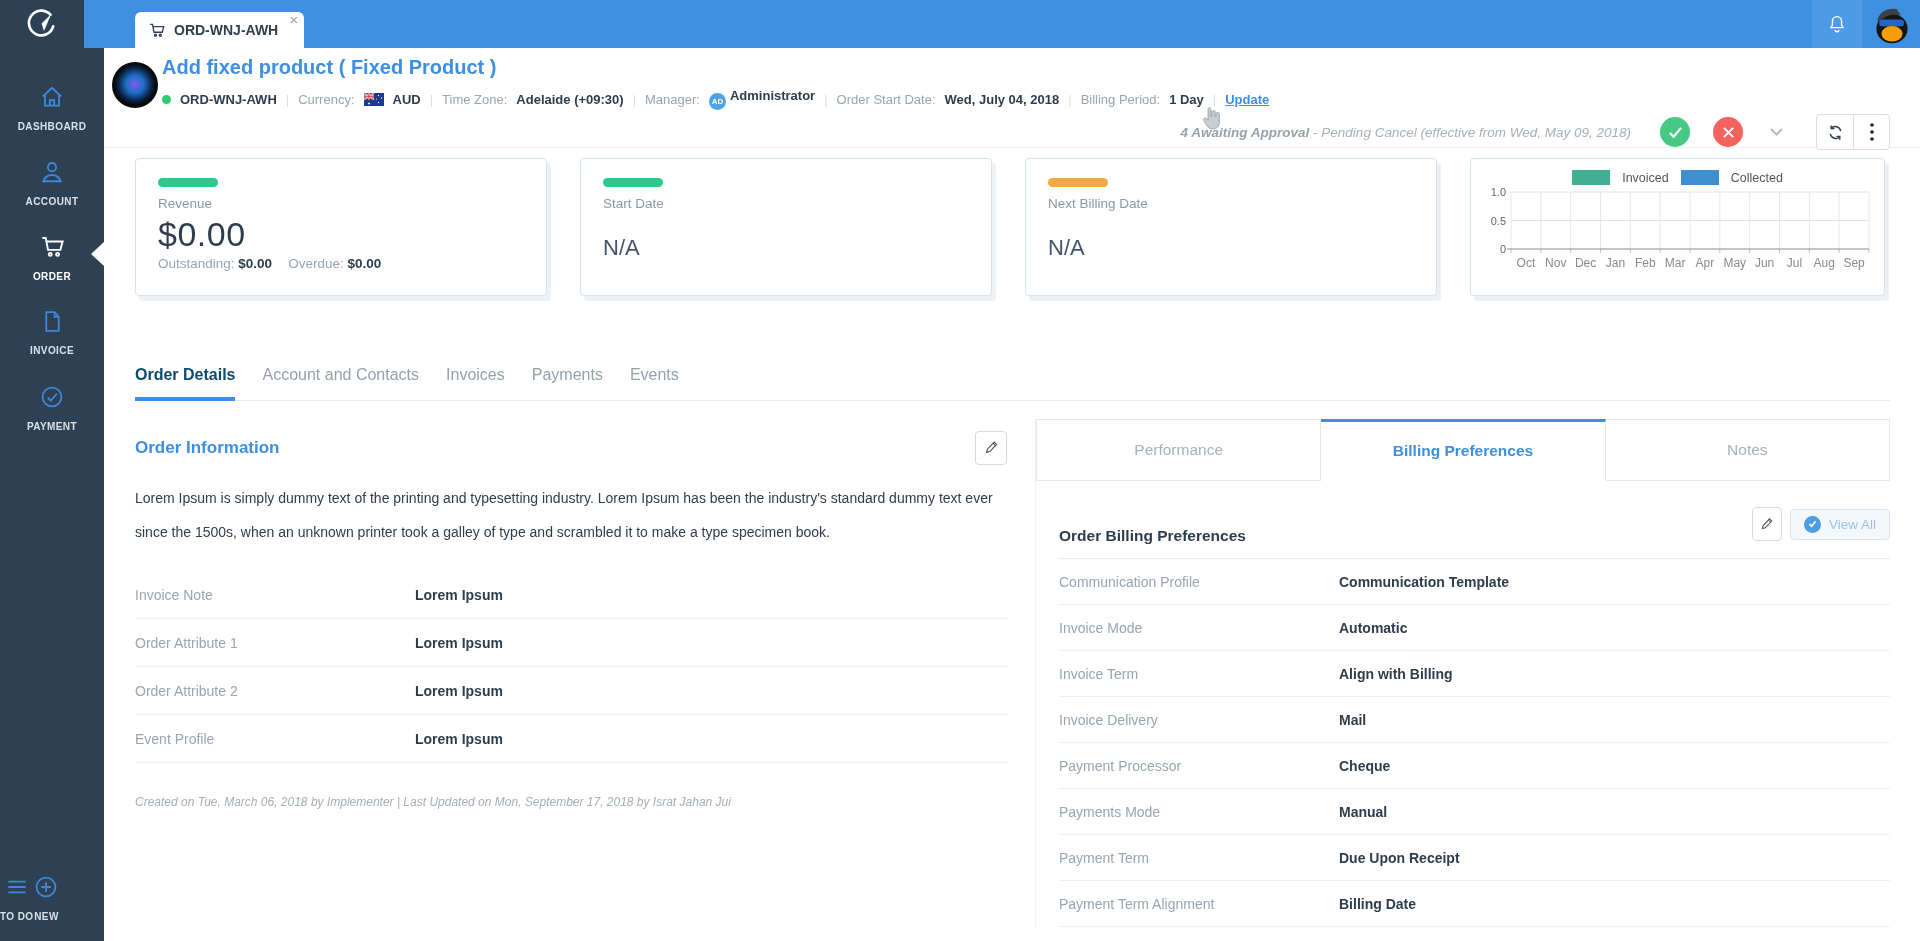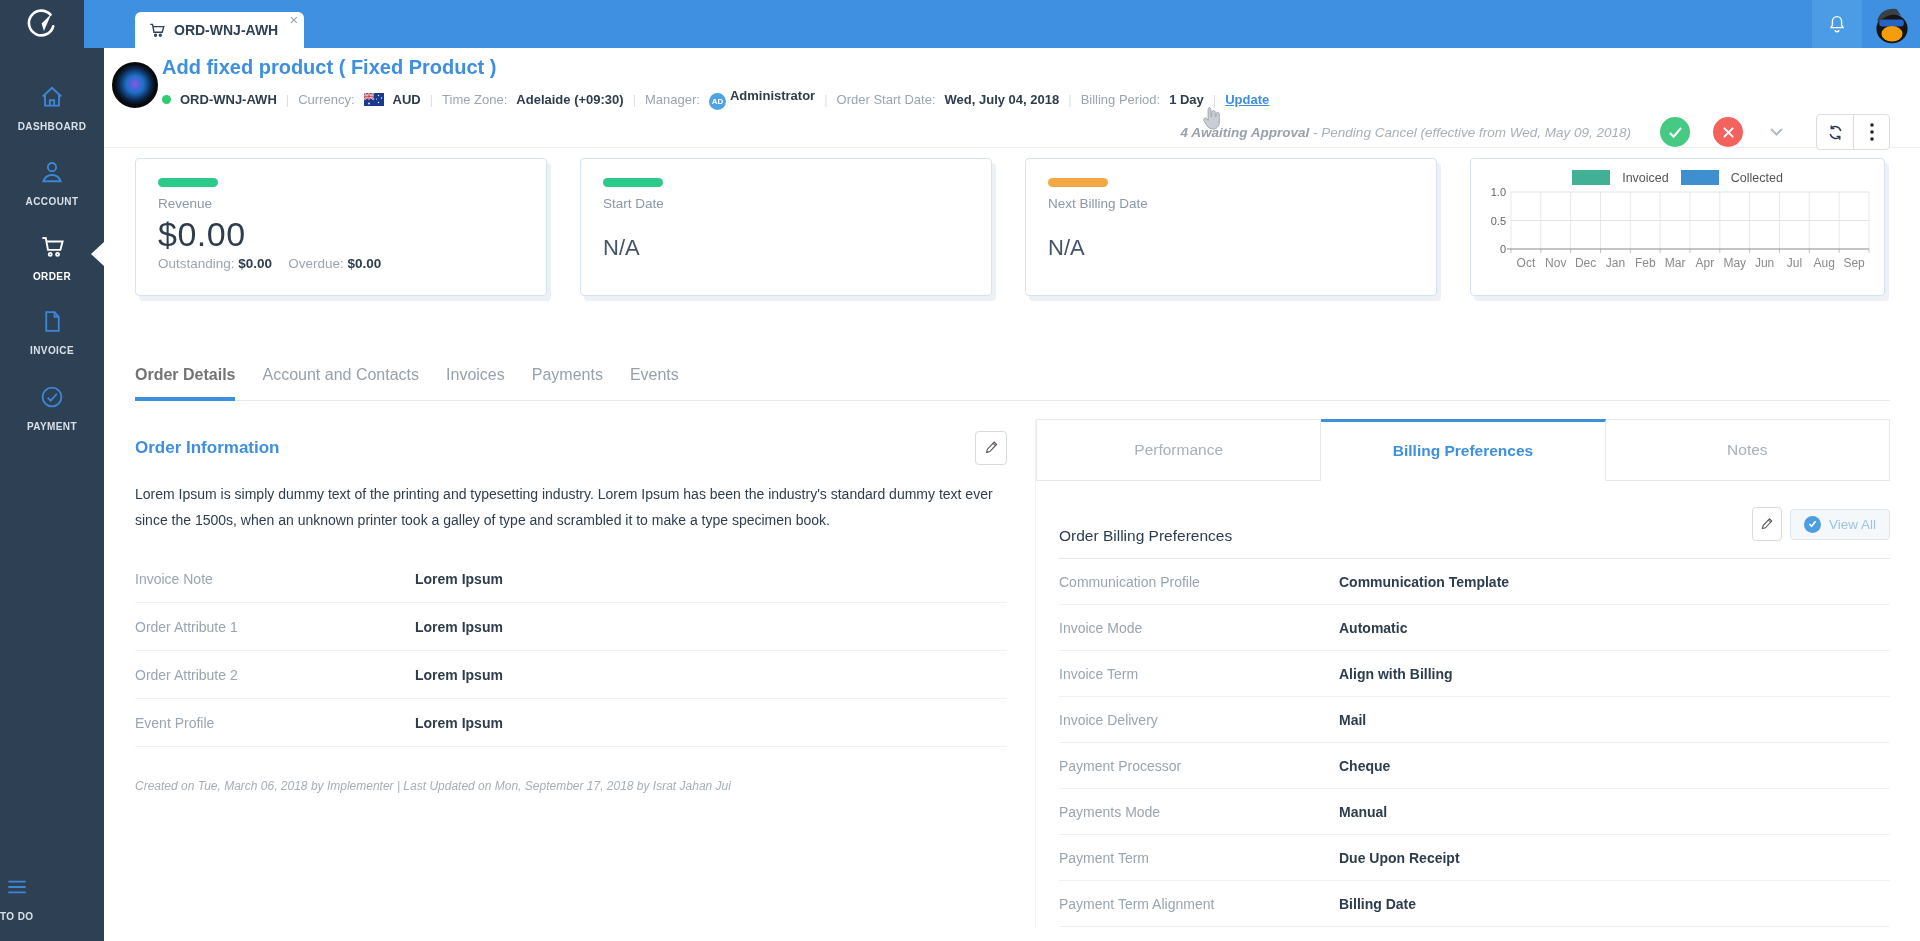--- a/index.html
+++ b/index.html
@@ -74,7 +74,7 @@
   
   .tabs-row{display:flex;gap:27px;margin:70px 30px 0 31px;border-bottom:1px solid #E8EAEC;}
   .otab{font-size:16px;color:#97A1AC;padding-bottom:13px;cursor:pointer;border-bottom:4px solid transparent;margin-bottom:-1px;white-space:nowrap;}
-  .otab.active{color:#737373;font-weight:700;border-bottom-color:#3F8FE0;}
+  .otab.active{color:#0c4a6e;font-weight:700;border-bottom-color:#3F8FE0;}
 
   
   .content-row{display:flex;padding:0 30px 0 31px;align-items:flex-start;}

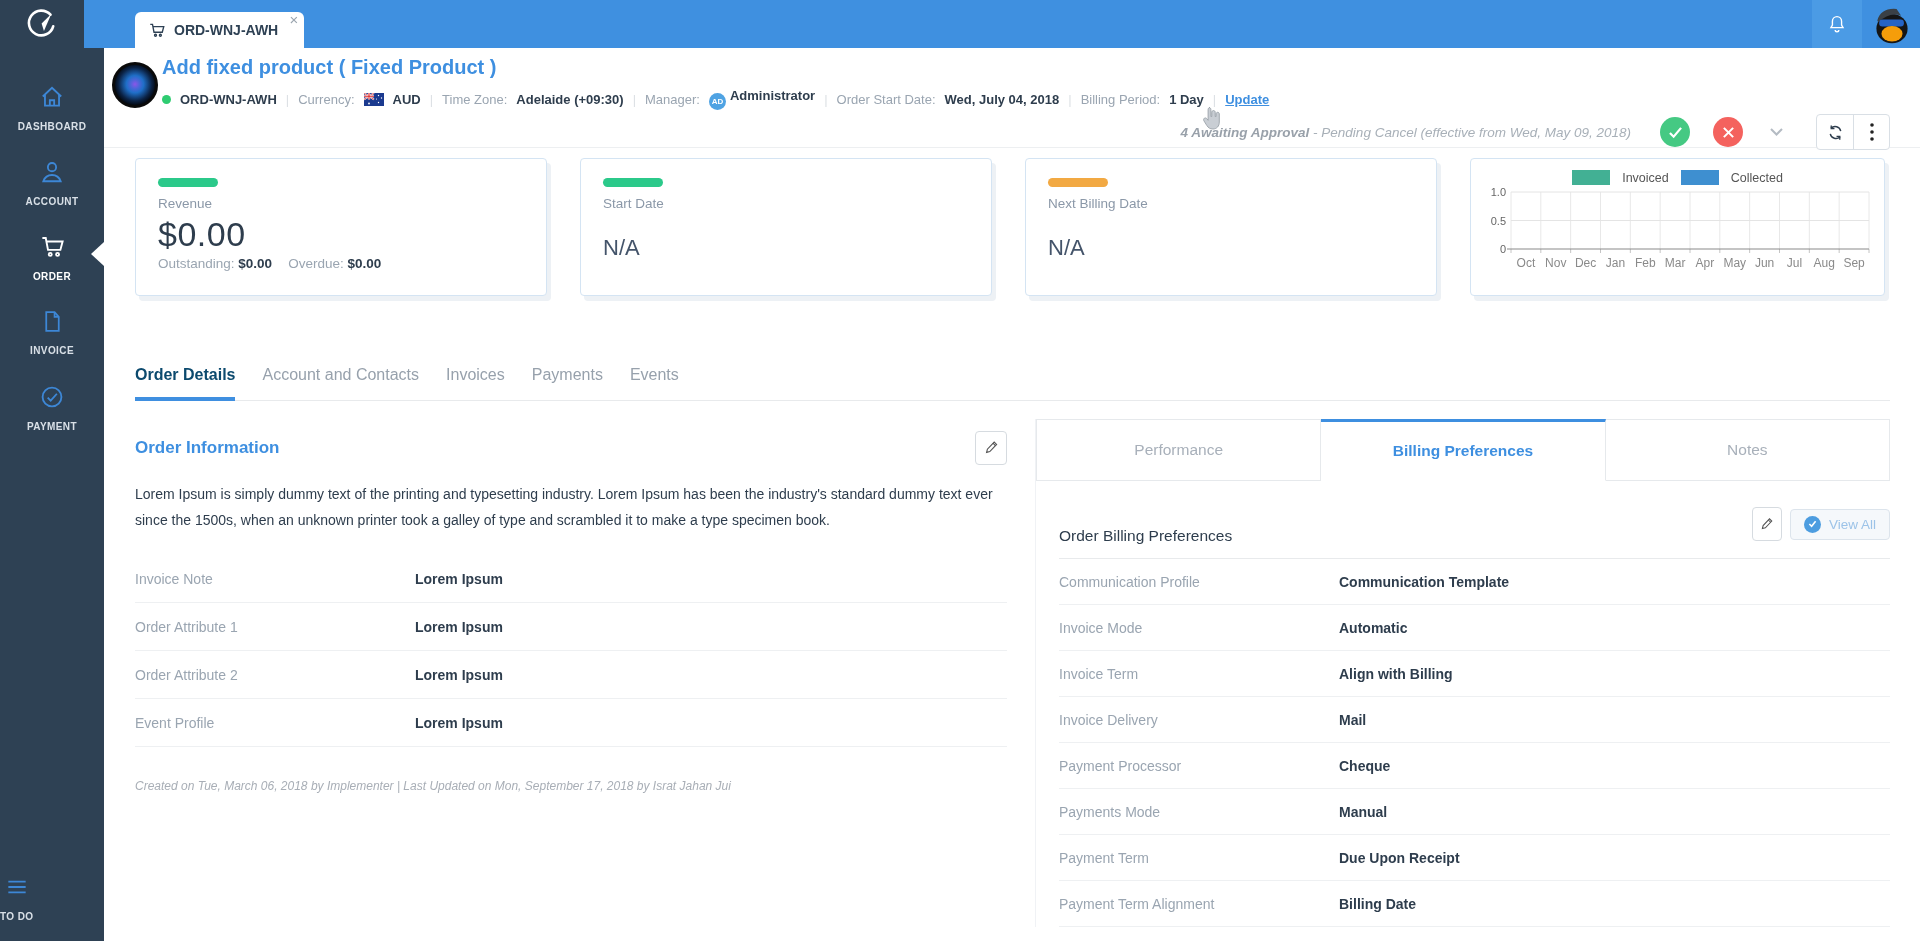--- a/index.html
+++ b/index.html
@@ -84,7 +84,7 @@
   .sec-head-row{display:flex;align-items:center;justify-content:space-between;margin-top:30px;}
   .sec-title{font-size:17px;color:#3E8FE0;font-weight:600;}
   .icon-btn{width:32px;height:34px;border:1px solid #D6DBE0;border-radius:4px;background:#fff;display:flex;align-items:center;justify-content:center;cursor:pointer;}
-  .desc{margin-top:16px;font-size:14px;line-height:26px;color:#2E3D4D;}
+  .desc{margin-top:16px;font-size:14px;line-height:34px;color:#2E3D4D;}
   .rows{margin-top:22px;}
   .f-row{display:flex;align-items:center;padding:15.5px 0;border-bottom:1px solid #EEF0F2;}
   .f-label{width:280px;font-size:14px;color:#9AA5B1;flex-shrink:0;}

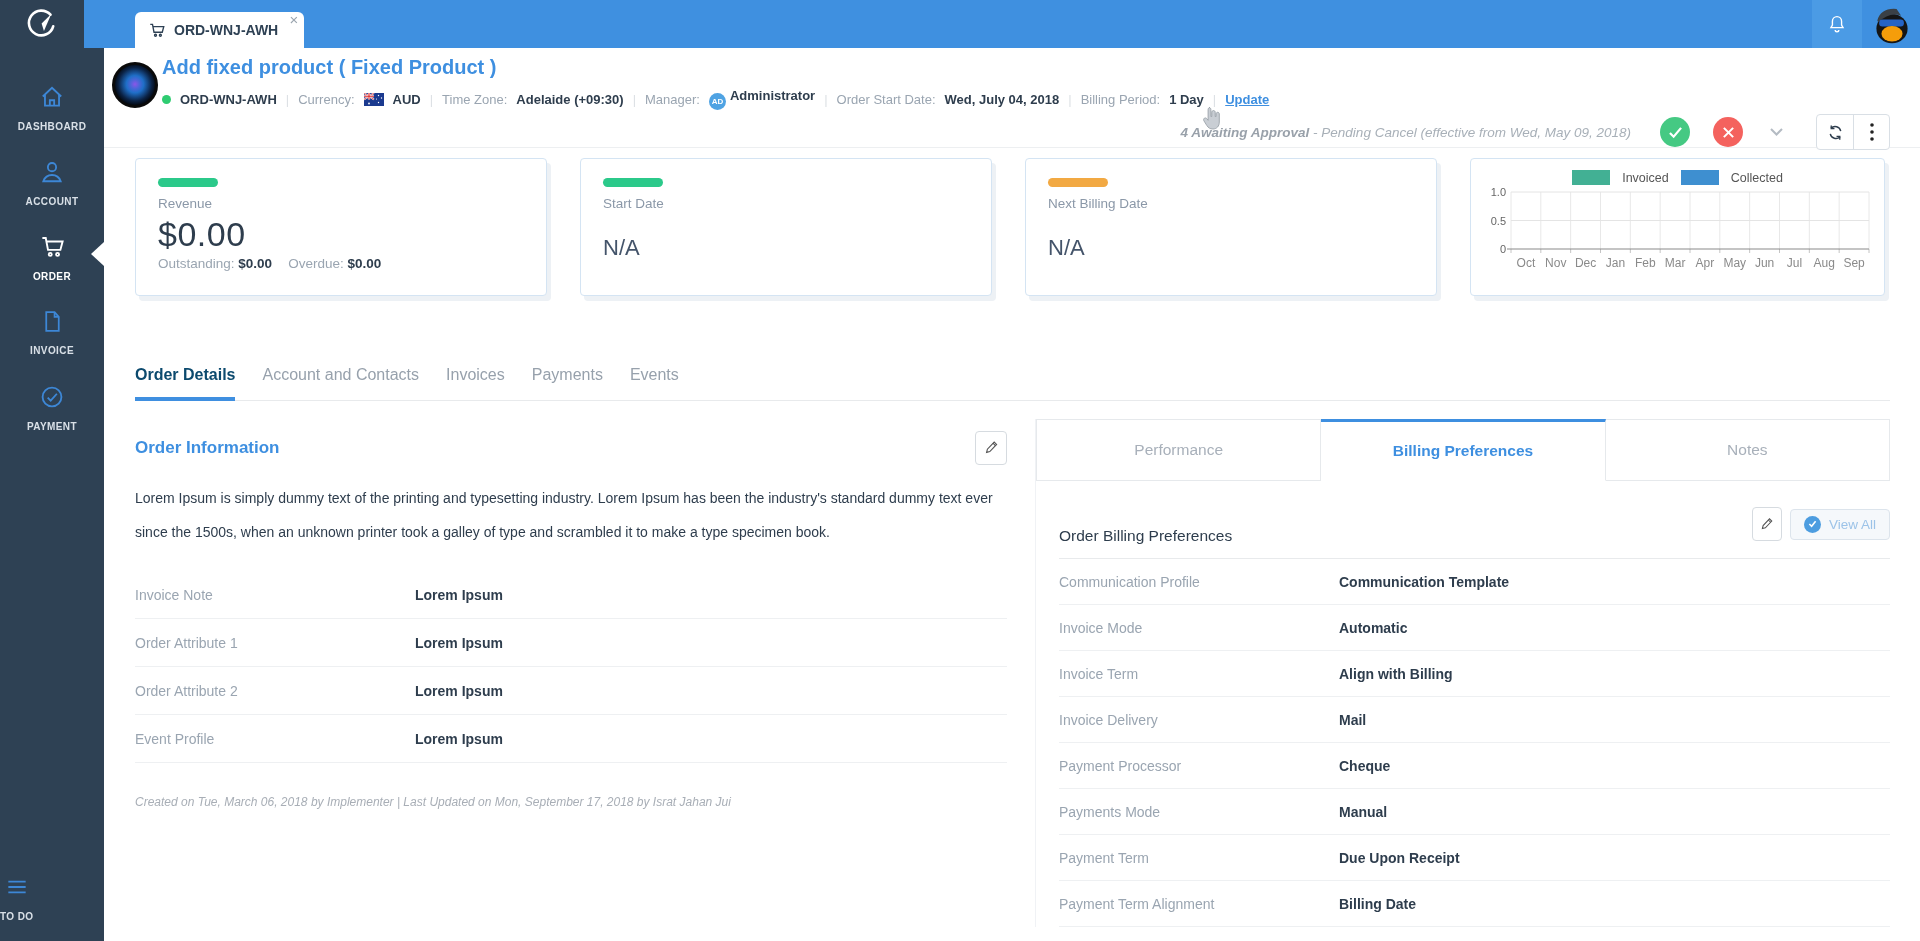--- a/index.html
+++ b/index.html
@@ -98,7 +98,7 @@
   .rp-tab.active{color:#3E8FE0;font-weight:700;border-top:3px solid #3E8FE0;border-bottom:1px solid #fff;}
   .rp-body{margin-left:23px;}
   .rp-head-row{display:flex;align-items:center;justify-content:space-between;margin-top:22px;padding-bottom:13px;border-bottom:1px solid #E8EAEC;}
-  .rp-title{font-size:15.5px;font-weight:400;color:#2E3D4D;margin-top:24px;}
+  .rp-title{font-size:15.5px;font-weight:700;color:#2E3D4D;margin-top:24px;}
   .rp-actions{display:flex;align-items:center;gap:8px;}
   .viewall-btn{height:31px;display:flex;align-items:center;gap:8px;background:#F5F8FB;border:1px solid #DCE4EC;border-radius:4px;padding:0 13px;cursor:pointer;}
   .viewall-ic{width:17px;height:17px;border-radius:50%;background:#4D9DE0;display:flex;align-items:center;justify-content:center;}

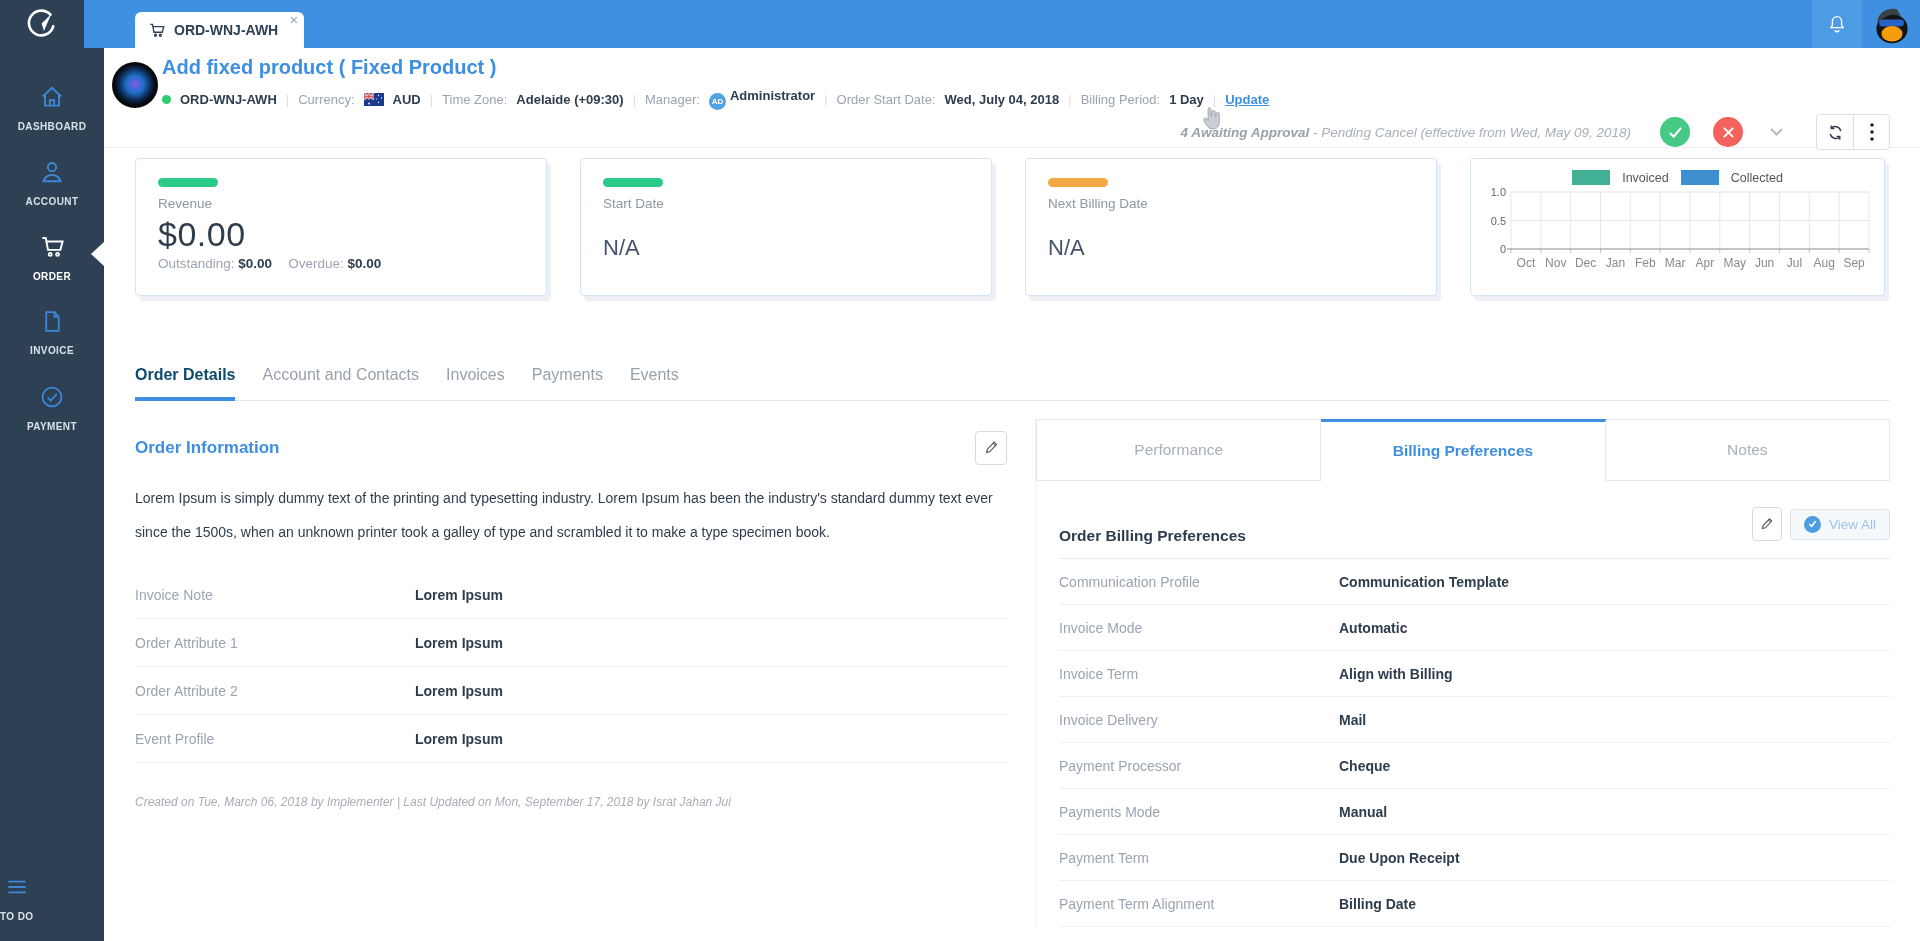--- a/index.html
+++ b/index.html
@@ -192,6 +192,13 @@
             <path d="M4 7h16M4 12h16M4 17h16"></path>
           </svg></span>
         <span class="side-lbl">TO DO</span>
+      </div>
+      <div class="side-item">
+        <span class="side-ic"><svg width="26" height="26" viewBox="0 0 24 24" fill="none" stroke="currentColor" stroke-width="1.7">
+            <circle cx="12" cy="12" r="8.7"></circle>
+            <path d="M12 7.5v9M7.5 12h9"></path>
+          </svg></span>
+        <span class="side-lbl">NEW</span>
       </div>
     </div>
 </div>

